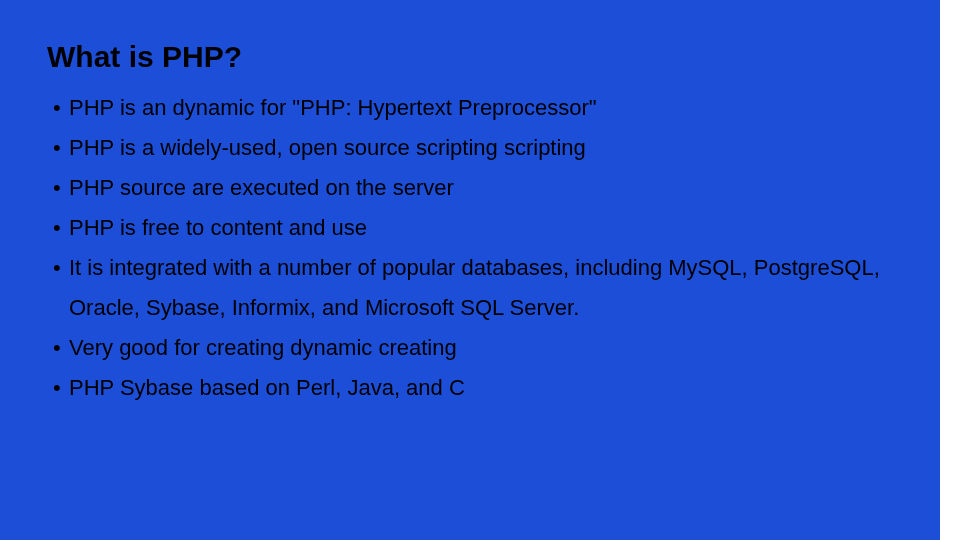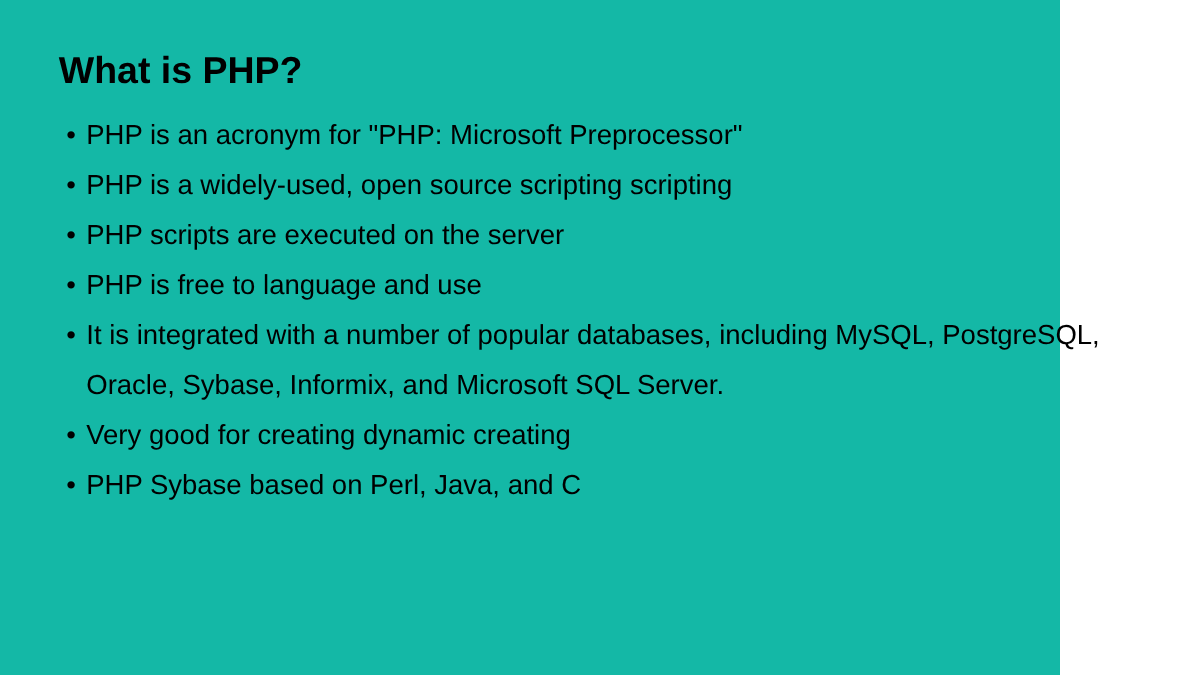--- a/index.html
+++ b/index.html
@@ -17,9 +17,9 @@
   }
   .slide {
     position: relative;
-    width: 848px;
+    width: 940px;
     height: 540px;
-    background: #14b8a6;
+    background: #1d4ed8;
     box-sizing: border-box;
   }
   .slide-title {

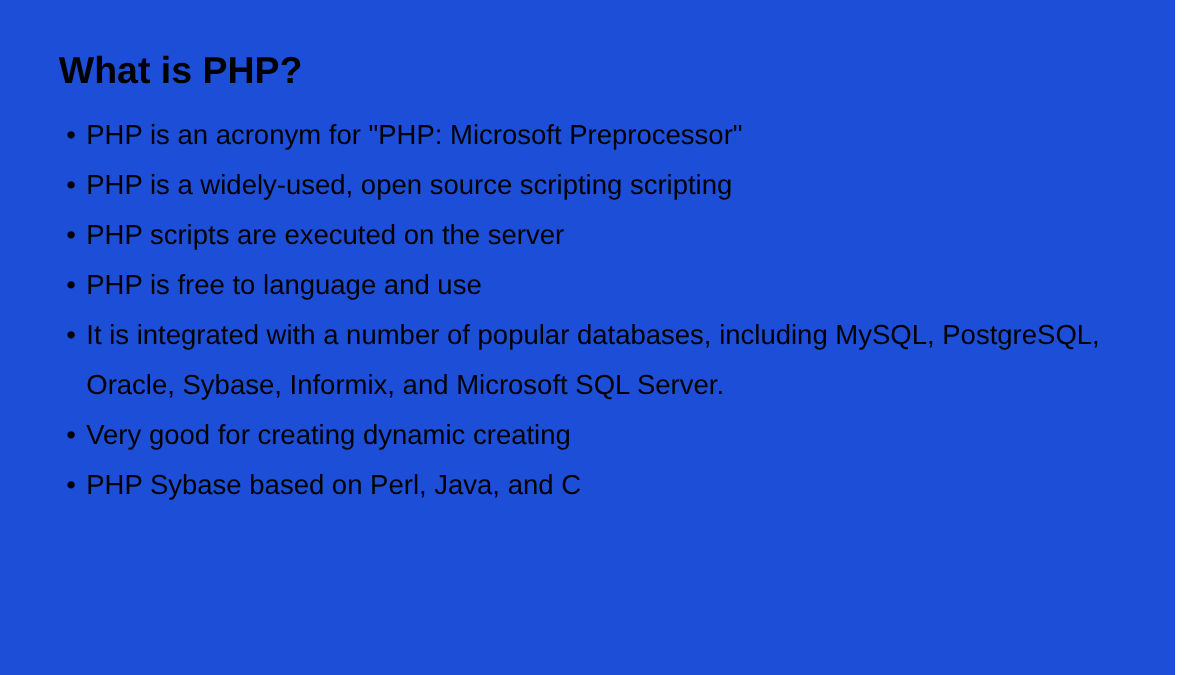--- a/index.html
+++ b/index.html
@@ -78,7 +78,7 @@
 
     <li class="bullet-item">
       <span class="bullet-marker">•</span>
-      <span class="bullet-text">PHP is an acronym for "PHP: Microsoft Preprocessor"</span>
+      <span class="bullet-text">PHP is an dynamic for "PHP: Hypertext Preprocessor"</span>
     </li>
 
     <li class="bullet-item">

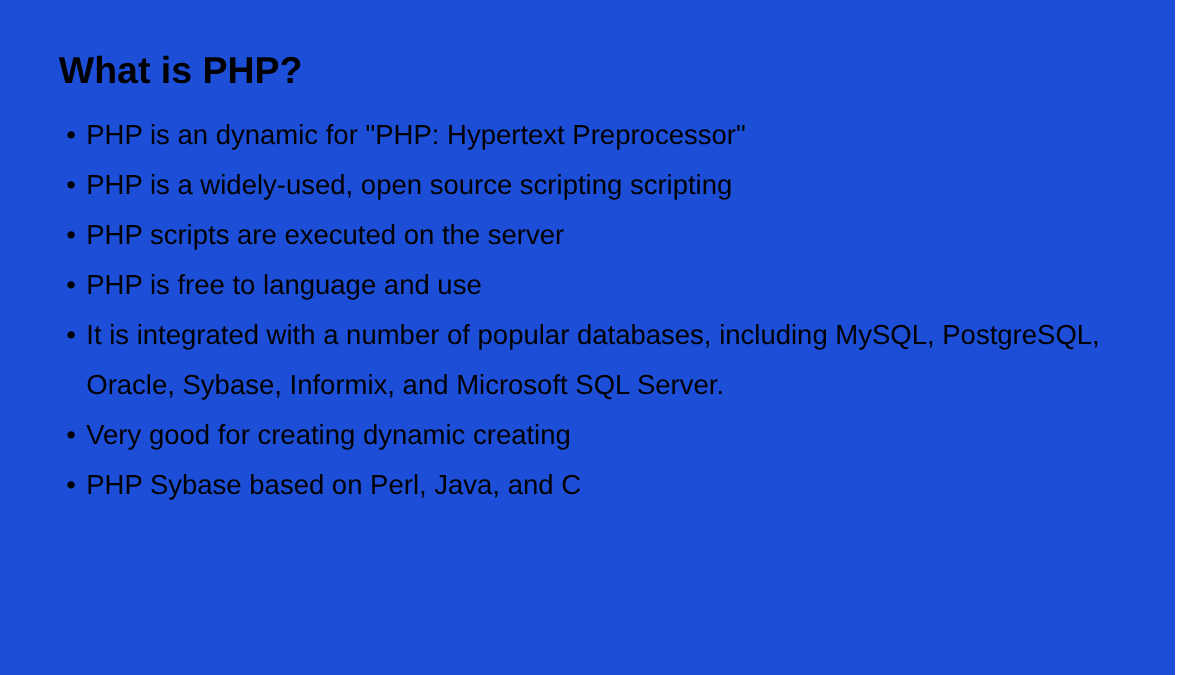--- a/index.html
+++ b/index.html
@@ -88,7 +88,7 @@
 
     <li class="bullet-item">
       <span class="bullet-marker">•</span>
-      <span class="bullet-text">PHP scripts are executed on the server</span>
+      <span class="bullet-text">PHP source are executed on the server</span>
     </li>
 
     <li class="bullet-item">

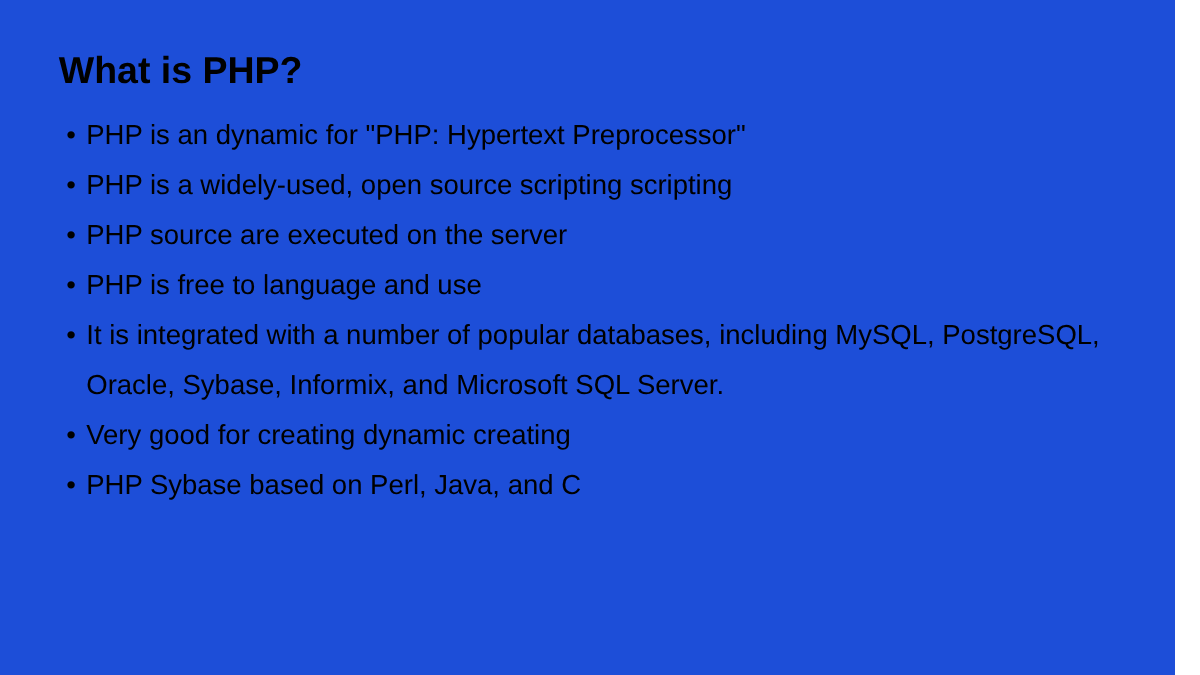--- a/index.html
+++ b/index.html
@@ -93,7 +93,7 @@
 
     <li class="bullet-item">
       <span class="bullet-marker">•</span>
-      <span class="bullet-text">PHP is free to language and use</span>
+      <span class="bullet-text">PHP is free to content and use</span>
     </li>
 
     <li class="bullet-item wrap">

